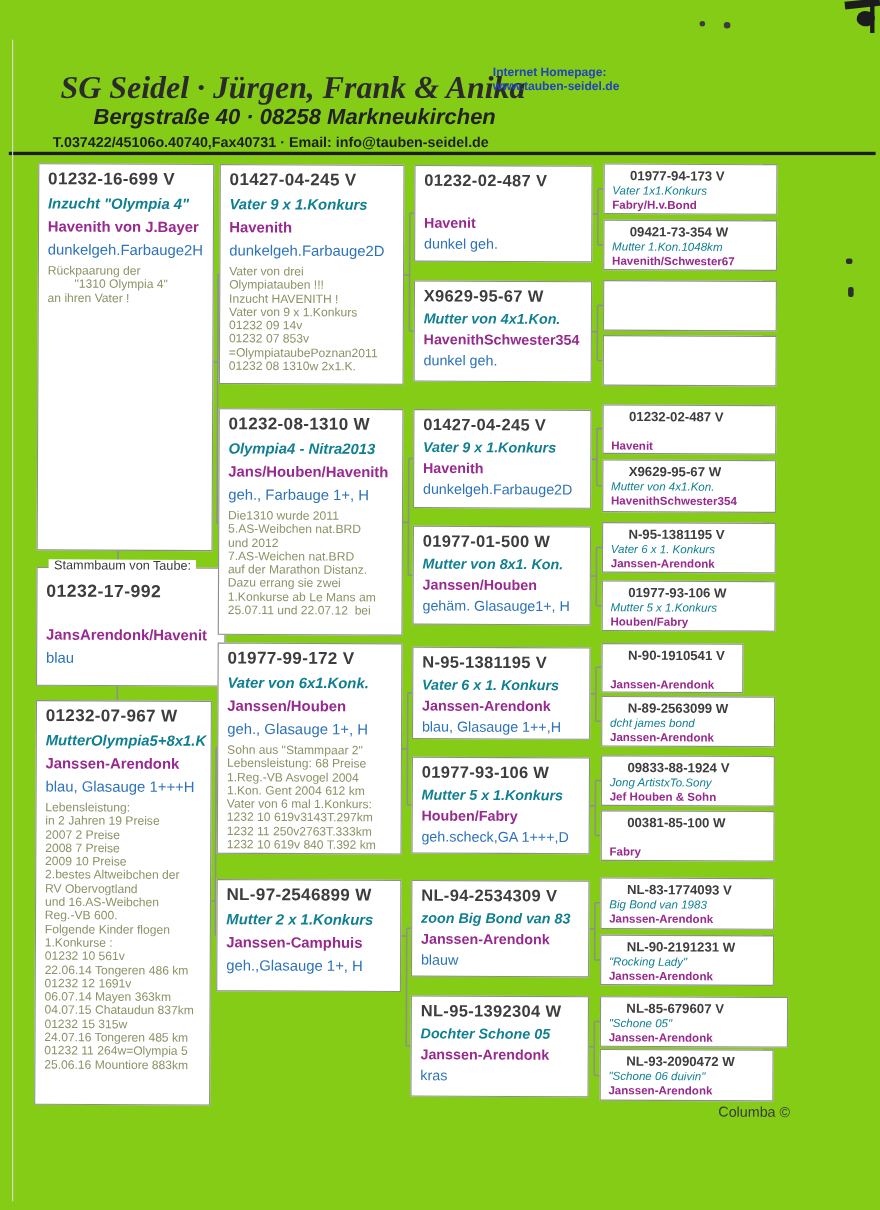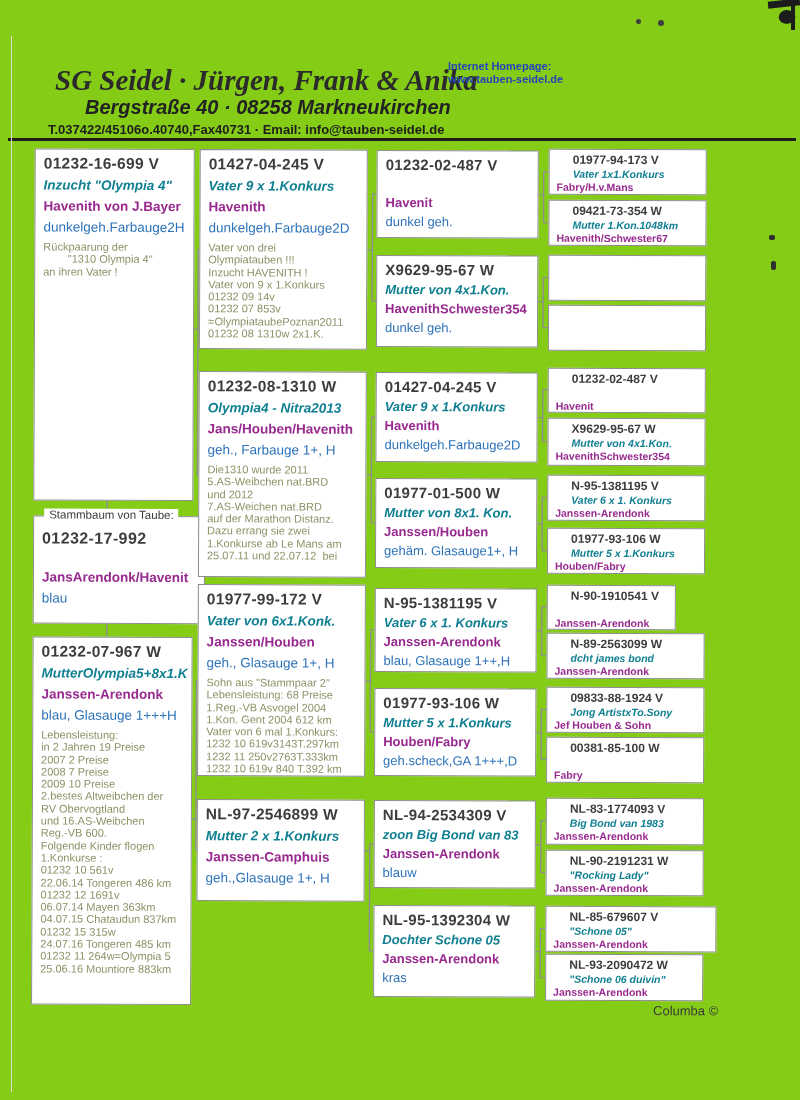--- a/index.html
+++ b/index.html
@@ -35,7 +35,7 @@
   .sbox { position:absolute; background:#fff; border:1px solid #8d8d8d;
     padding:3px 7px; box-sizing:border-box; overflow:hidden; }
   .s-ring { font-size:12px; font-weight:bold; color:#3d3d3d; margin-bottom:1px; white-space:nowrap;padding-left:16px; }
-  .s-tl { font-size:10.5px; font-weight:bold; font-style:italic; color:#0f7f91; min-height:12px; margin-bottom:1px; white-space:nowrap;margin-left:16px; }
+  .s-tl { font-size:10.5px; font-weight:normal; font-style:italic; color:#0f7f91; min-height:12px; margin-bottom:1px; white-space:nowrap; }
   .s-st { font-size:10.5px; font-weight:bold; color:#97298f; white-space:nowrap; }
 
   .legend { position:absolute; top:-8px; left:10px; background:#fff; padding:0 5px;

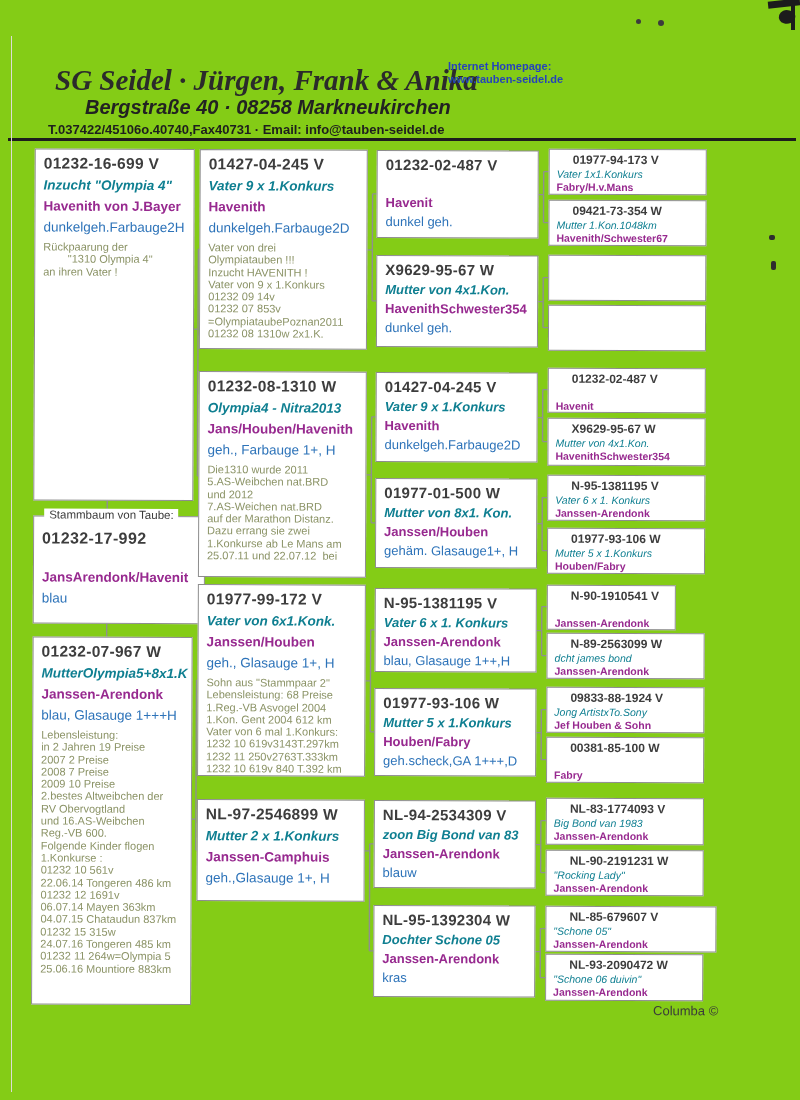--- a/index.html
+++ b/index.html
@@ -230,7 +230,7 @@
     <div class="sbox" style="left:547px;top:148px;width:158px;height:46px">
       <div class="s-ring">01977-94-173 V</div>
       <div class="s-tl">Vater 1x1.Konkurs</div>
-      <div class="s-st">Fabry/H.v.Mans</div>
+      <div class="s-st">Fabry/H.v.Bond</div>
     </div>
     <div class="sbox" style="left:547px;top:199px;width:158px;height:46px">
       <div class="s-ring">09421-73-354 W</div>

